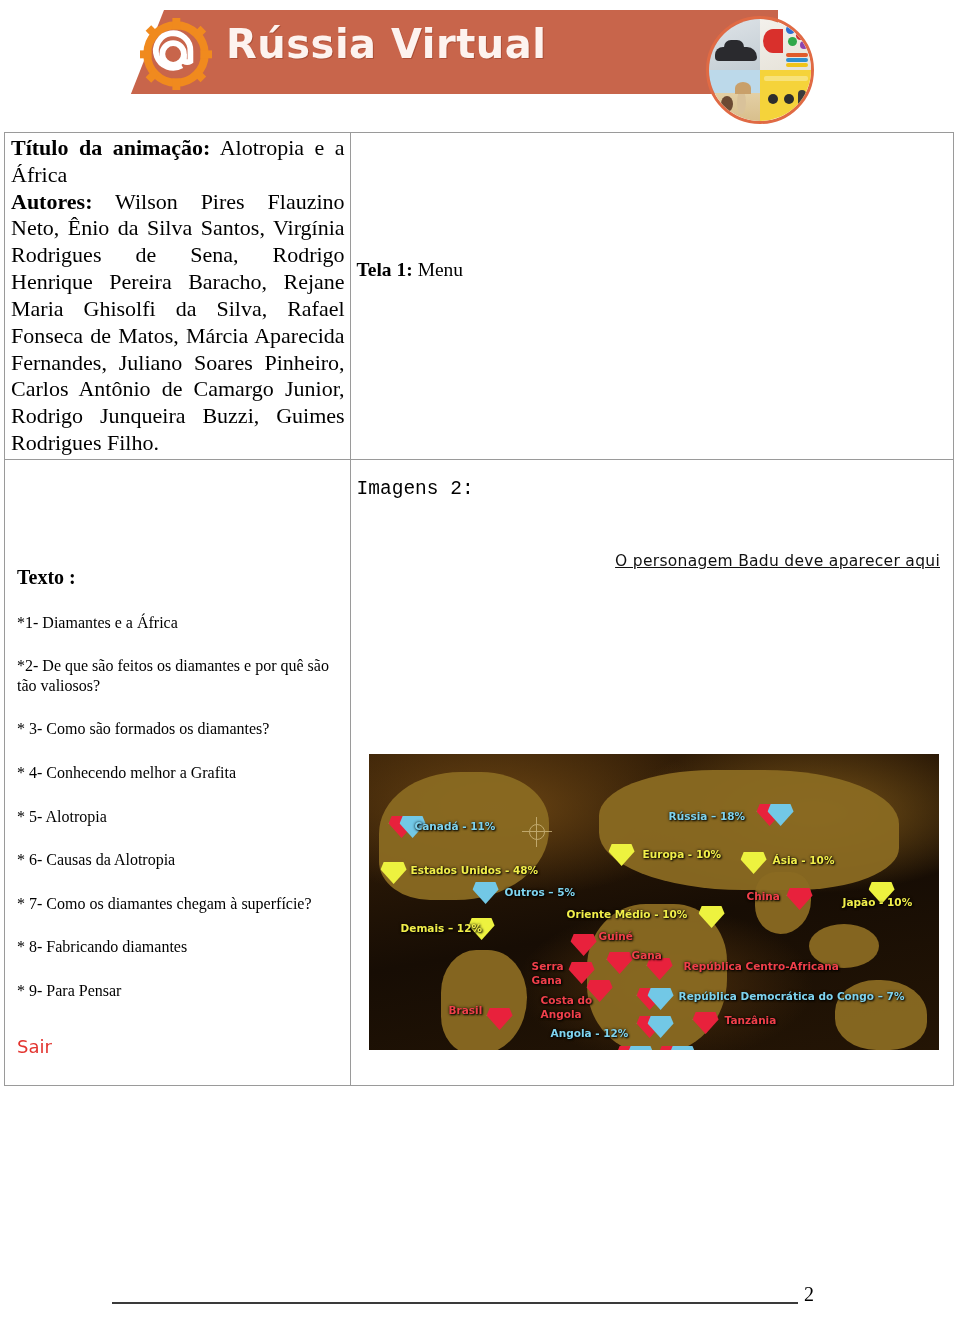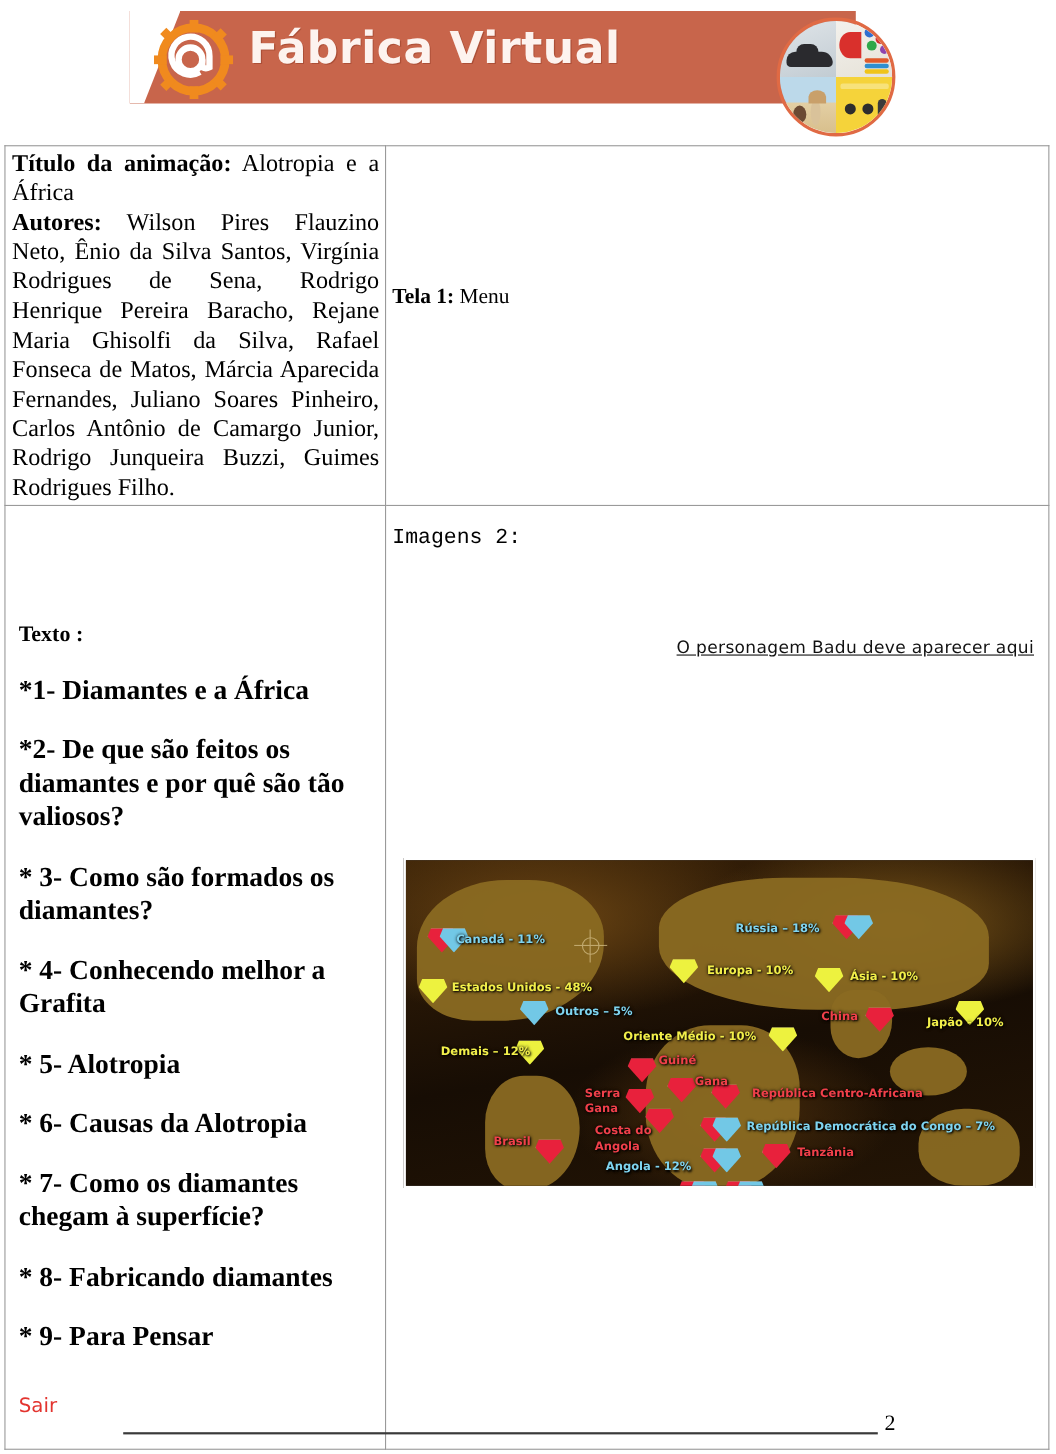--- a/index.html
+++ b/index.html
@@ -146,7 +146,7 @@
     </g>
   </svg>
 
-  <div class="banner-title">Fábrica Virtual</div>
+  <div class="banner-title">Rússia Virtual</div>
 
   <div class="banner-circle">
     <div class="bq bq1">

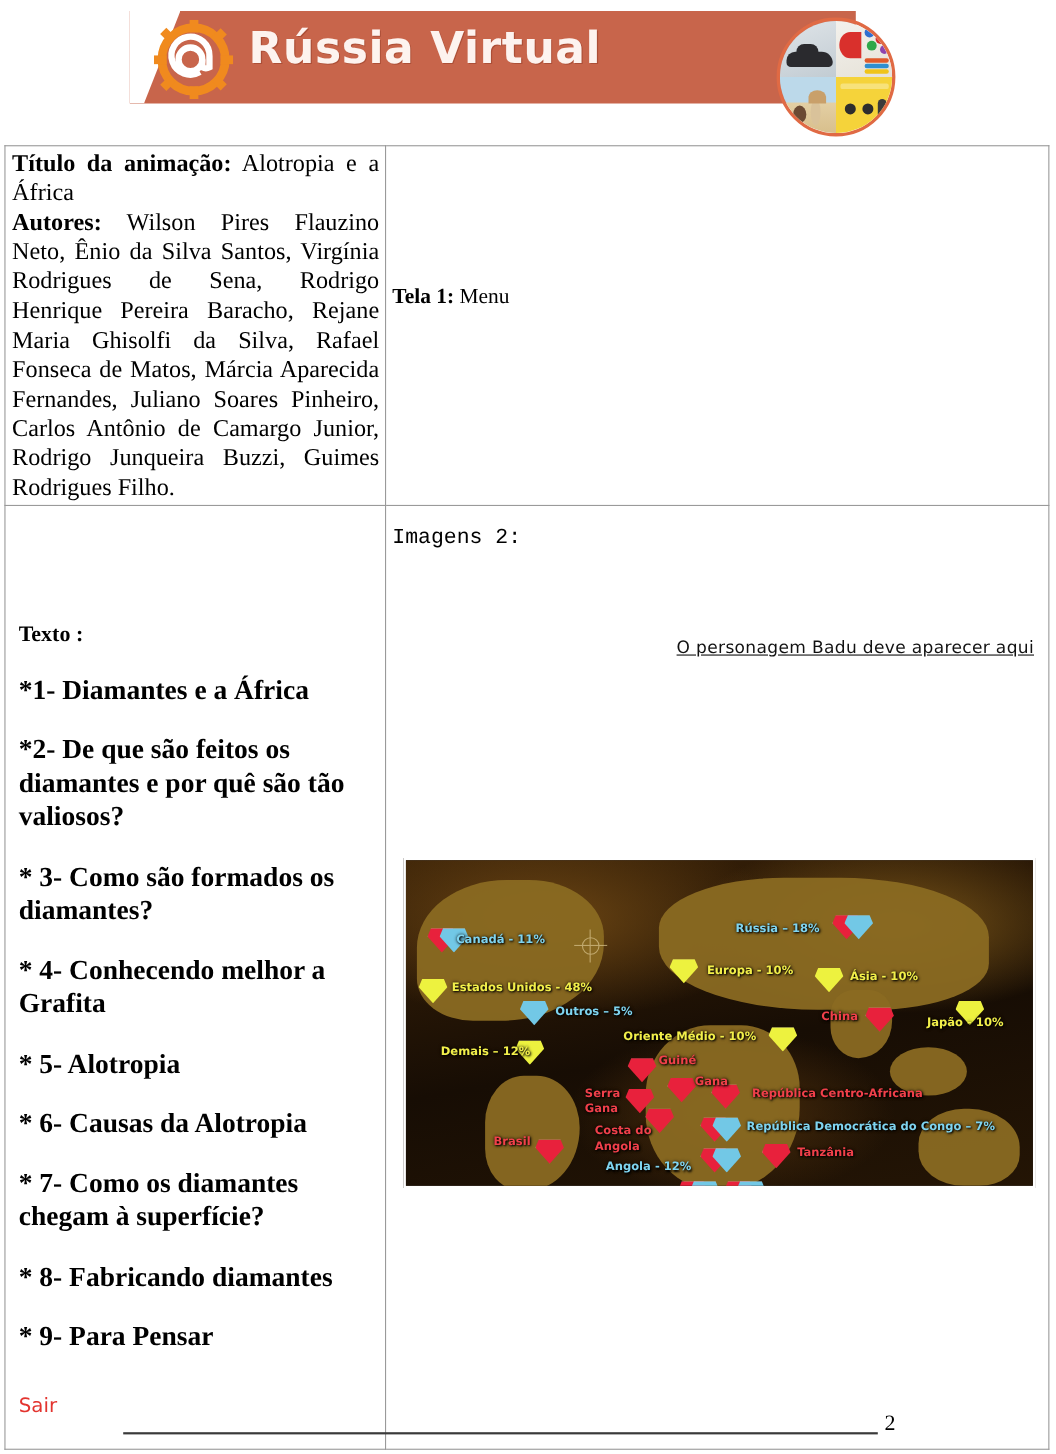--- a/index.html
+++ b/index.html
@@ -75,7 +75,7 @@
   .badu{
     font-family:"DejaVu Sans","Liberation Sans",sans-serif;
     font-size:15.5px;text-decoration:underline;text-align:right;
-    letter-spacing:.3px;margin:80px 8px 0 0;color:#111;
+    letter-spacing:.3px;margin:52px 8px 0 0;color:#111;
   }
 
   .texto-head{font-size:20px;font-weight:bold;margin:104px 0 0 6px;}

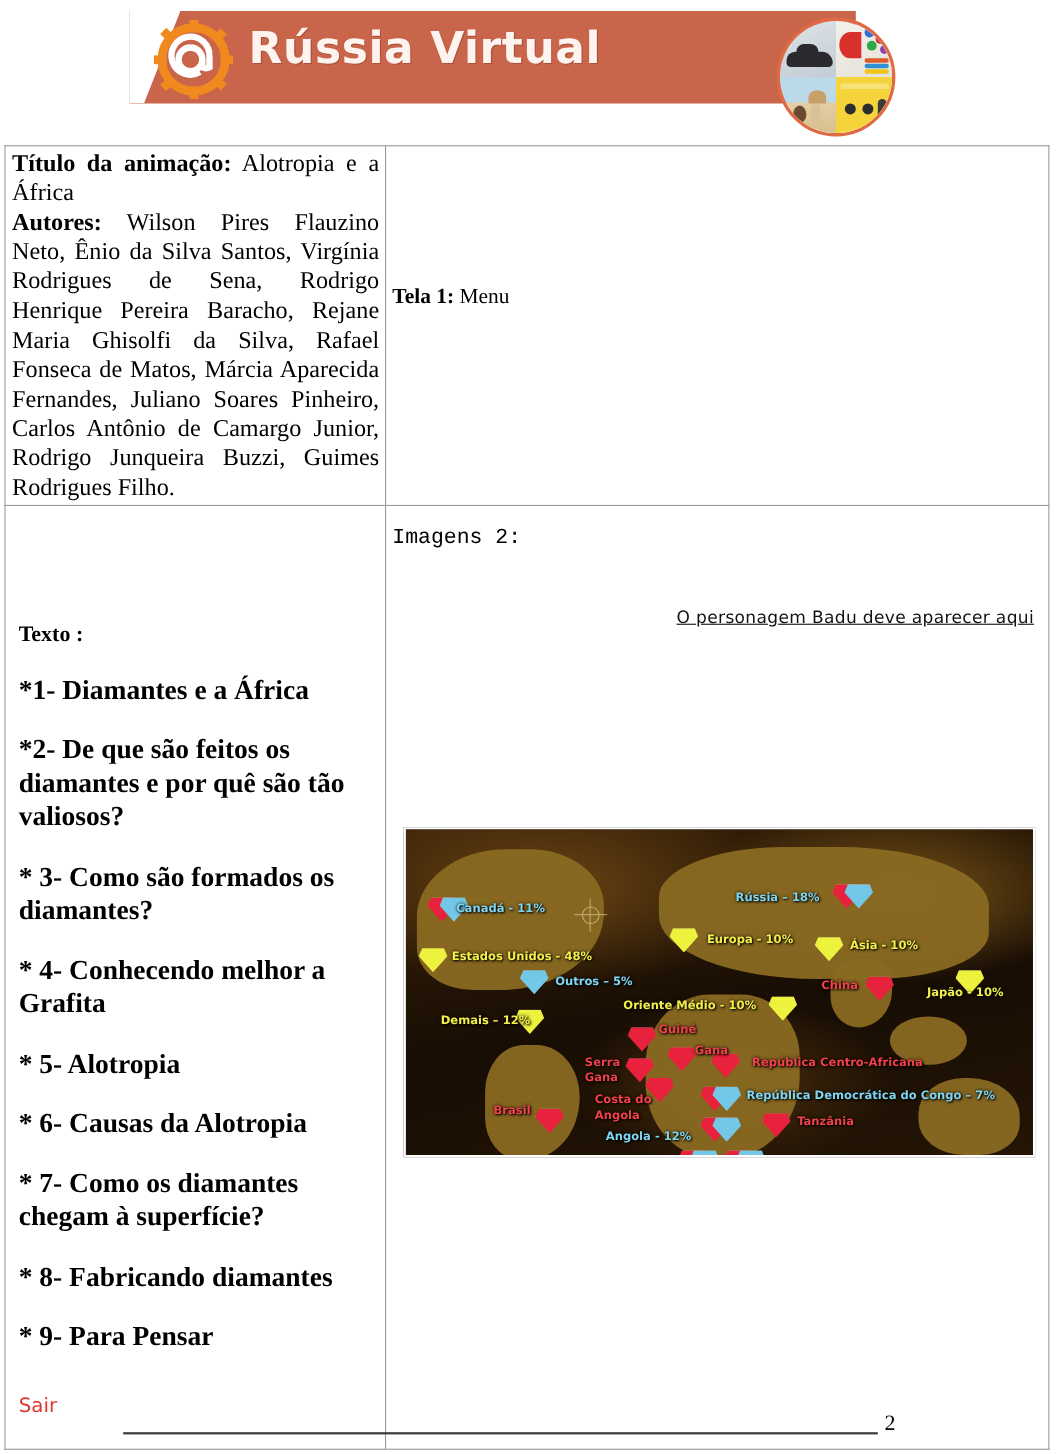--- a/index.html
+++ b/index.html
@@ -80,7 +80,7 @@
 
   .texto-head{font-size:20px;font-weight:bold;margin:104px 0 0 6px;}
   .menu-list{margin:0;padding:0;list-style:none;}
-  .menu-list li{font-size:25px;line-height:1.22;margin:24px 0 0 6px;font-weight:bold;}
+  .menu-list li{font-size:16px;line-height:1.22;margin:24px 0 0 6px;}
   .sair{
     font-family:"DejaVu Sans","Liberation Sans",sans-serif;
     color:#e3342f;font-size:18px;margin:36px 0 26px 6px;

